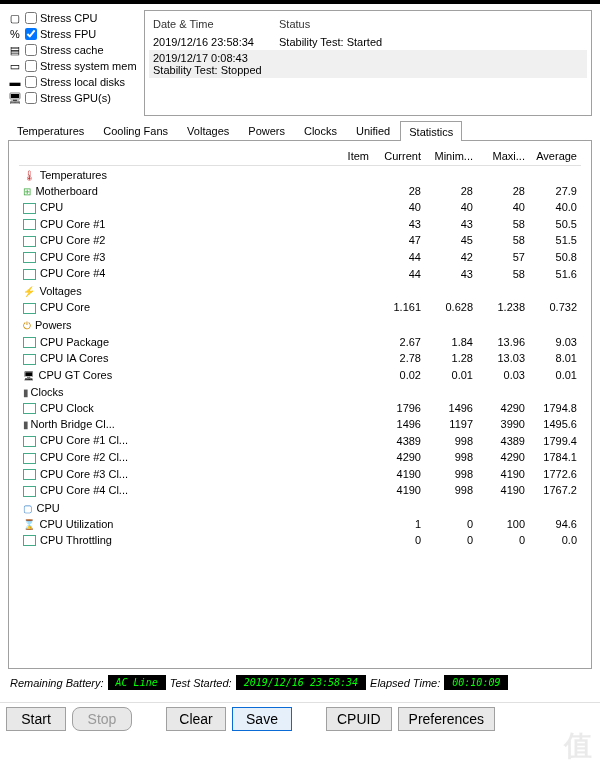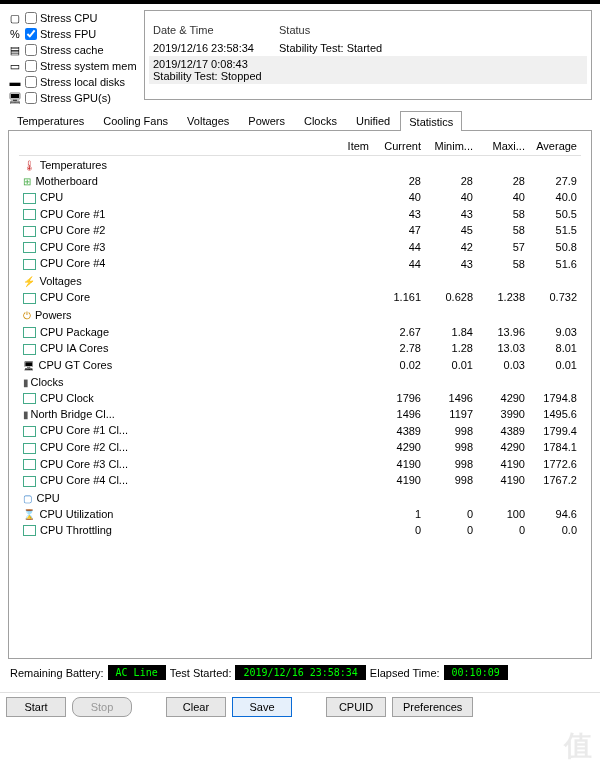--- a/index.html
+++ b/index.html
@@ -22,7 +22,7 @@
   .stress-item .icon { width: 14px; height: 14px; display: inline-flex; align-items: center; justify-content: center; }
   .stress-item input[type="checkbox"] { width: 12px; height: 12px; margin: 0; }
   .stress-item span.lbl { font-size: 11px; white-space: nowrap; overflow: hidden; }
-  .log-panel { flex: 1; border: 1px solid #a0a0a0; padding: 10px 4px; background: #fff; height: 90px; }
+  .log-panel { flex: 1; border: 1px solid #a0a0a0; padding: 4px 4px; background: #fff; height: 106px; }
   .log-head { display: flex; padding: 3px 4px 4px; font-weight: normal; color: #333; }
   .log-col1 { width: 126px; }
   .log-col2 { flex: 1; }

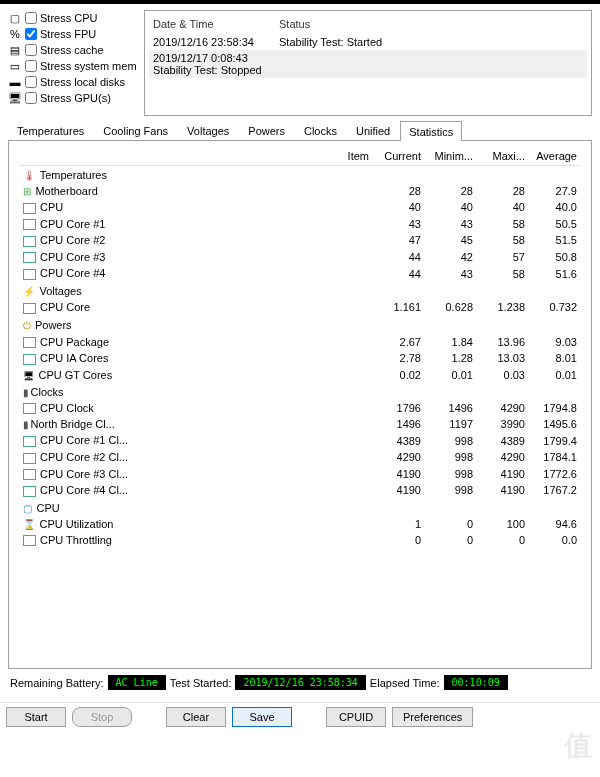--- a/index.html
+++ b/index.html
@@ -50,7 +50,7 @@
   .mb-ico::before { content: "⊞"; font-size: 10px; color:#4a4; }
   .hour-ico::before { content: "⌛"; font-size: 10px; color:#a60; }
   .gt-ico::before { content: "🖥"; font-size: 9px; }
-  .status-row { margin: 6px 2px 6px; display: flex; align-items: center; gap: 4px; font-size: 11px; }
+  .status-row { margin: 6px 2px 6px; display: flex; align-items: center; gap: 4px; font-size: 11px; font-style: italic; }
   .black-box { background: #000; color: #0f0; font-family: monospace; padding: 2px 8px; font-size: 10px; }
   .button-row { display: flex; gap: 6px; padding: 4px 6px; border-top: 1px solid #e0e0e0; }
   .btn { min-width: 60px; padding: 3px 10px; font-size: 11px; background: #e8e8e8; border: 1px solid #a0a0a0; cursor: pointer; }

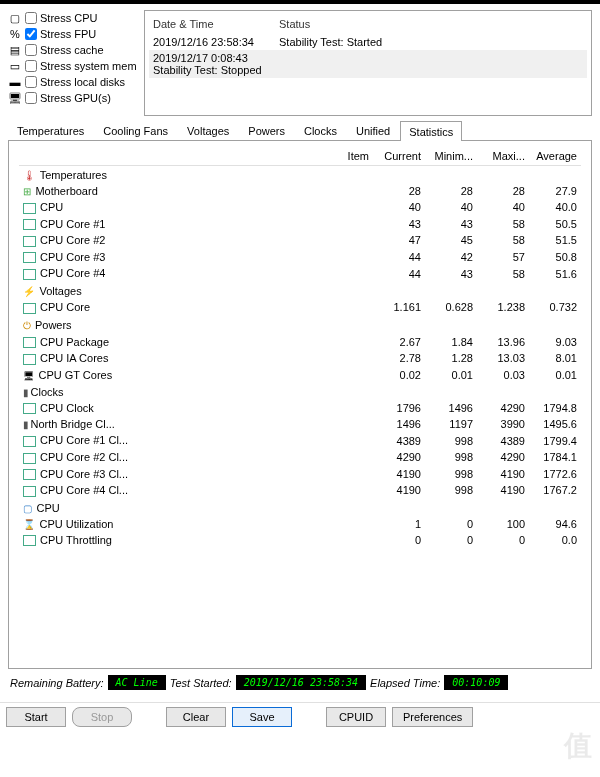--- a/index.html
+++ b/index.html
@@ -53,7 +53,7 @@
   .status-row { margin: 6px 2px 6px; display: flex; align-items: center; gap: 4px; font-size: 11px; font-style: italic; }
   .black-box { background: #000; color: #0f0; font-family: monospace; padding: 2px 8px; font-size: 10px; }
   .button-row { display: flex; gap: 6px; padding: 4px 6px; border-top: 1px solid #e0e0e0; }
-  .btn { min-width: 60px; padding: 3px 10px; font-size: 11px; background: #e8e8e8; border: 1px solid #a0a0a0; cursor: pointer; }
+  .btn { min-width: 60px; padding: 3px 10px; font-size: 14px; background: #e8e8e8; border: 1px solid #a0a0a0; cursor: pointer; }
   .btn.primary { border: 1px solid #0a6bd6; background: #e6f0fb; }
   .btn:disabled { color: #999; border-radius: 8px; }
   .watermark { position:absolute; right:8px; bottom:12px; font-size:28px; font-weight:bold; color:#000; opacity:.08; pointer-events:none; }

